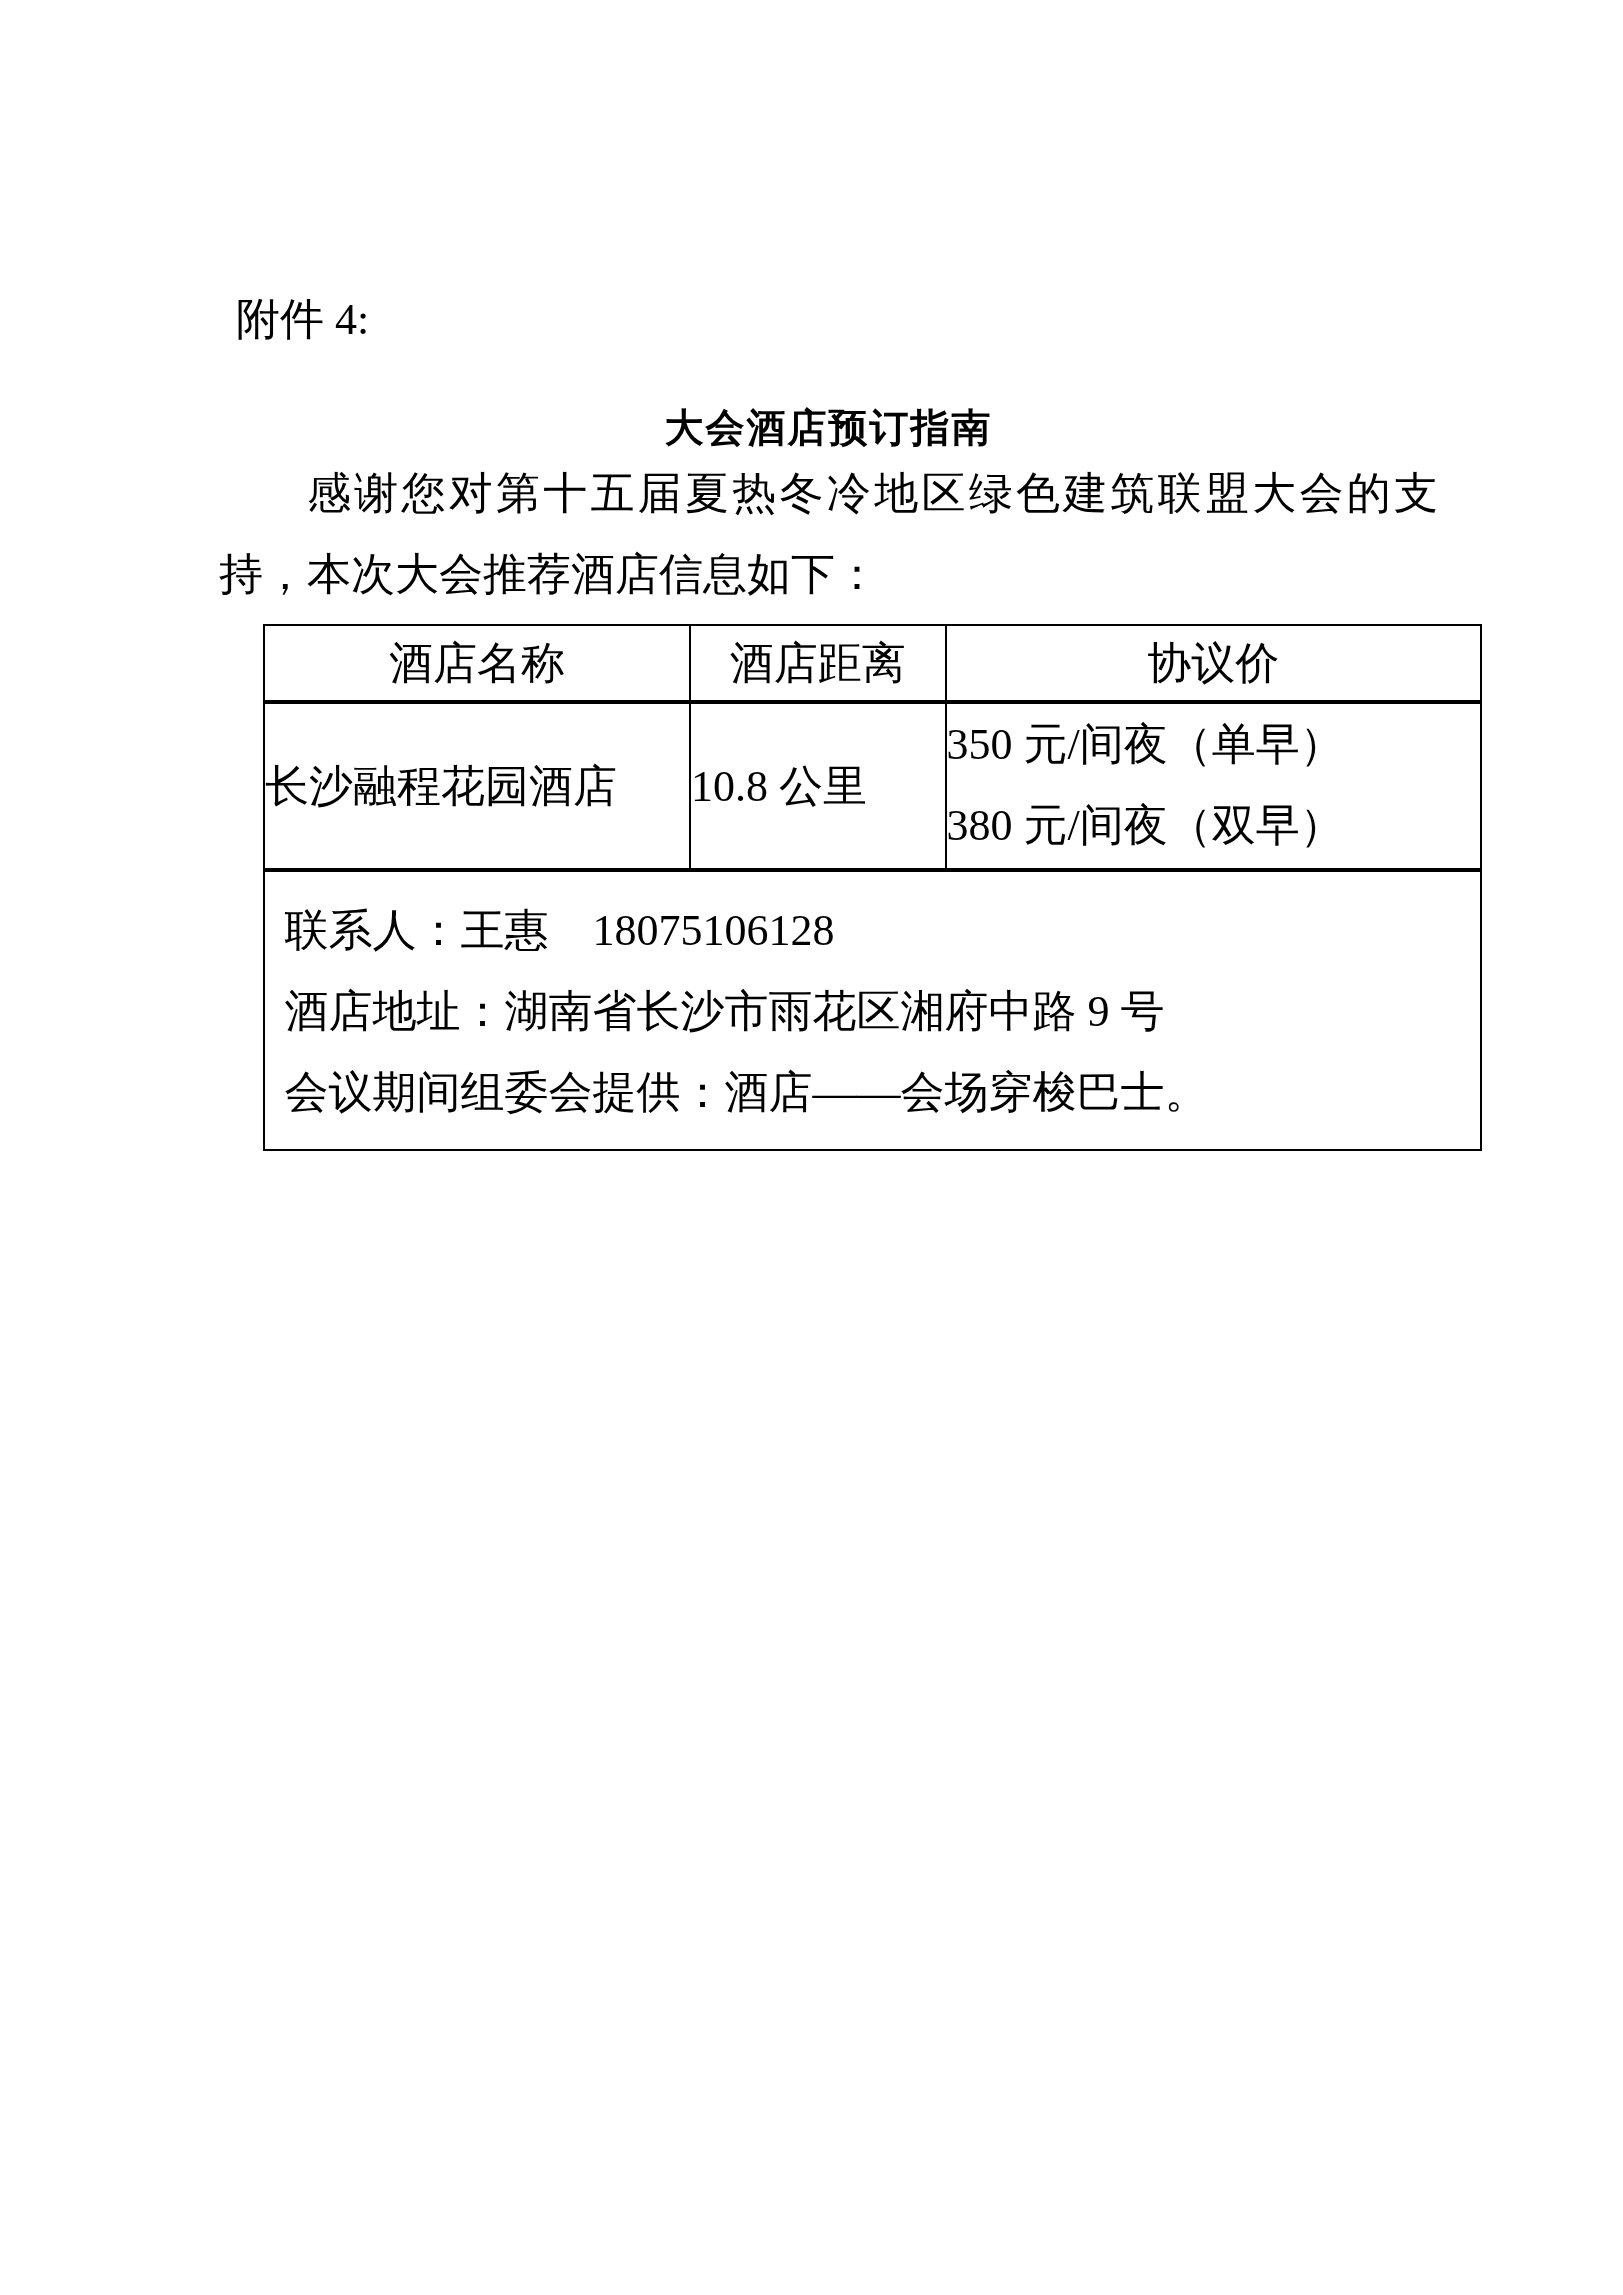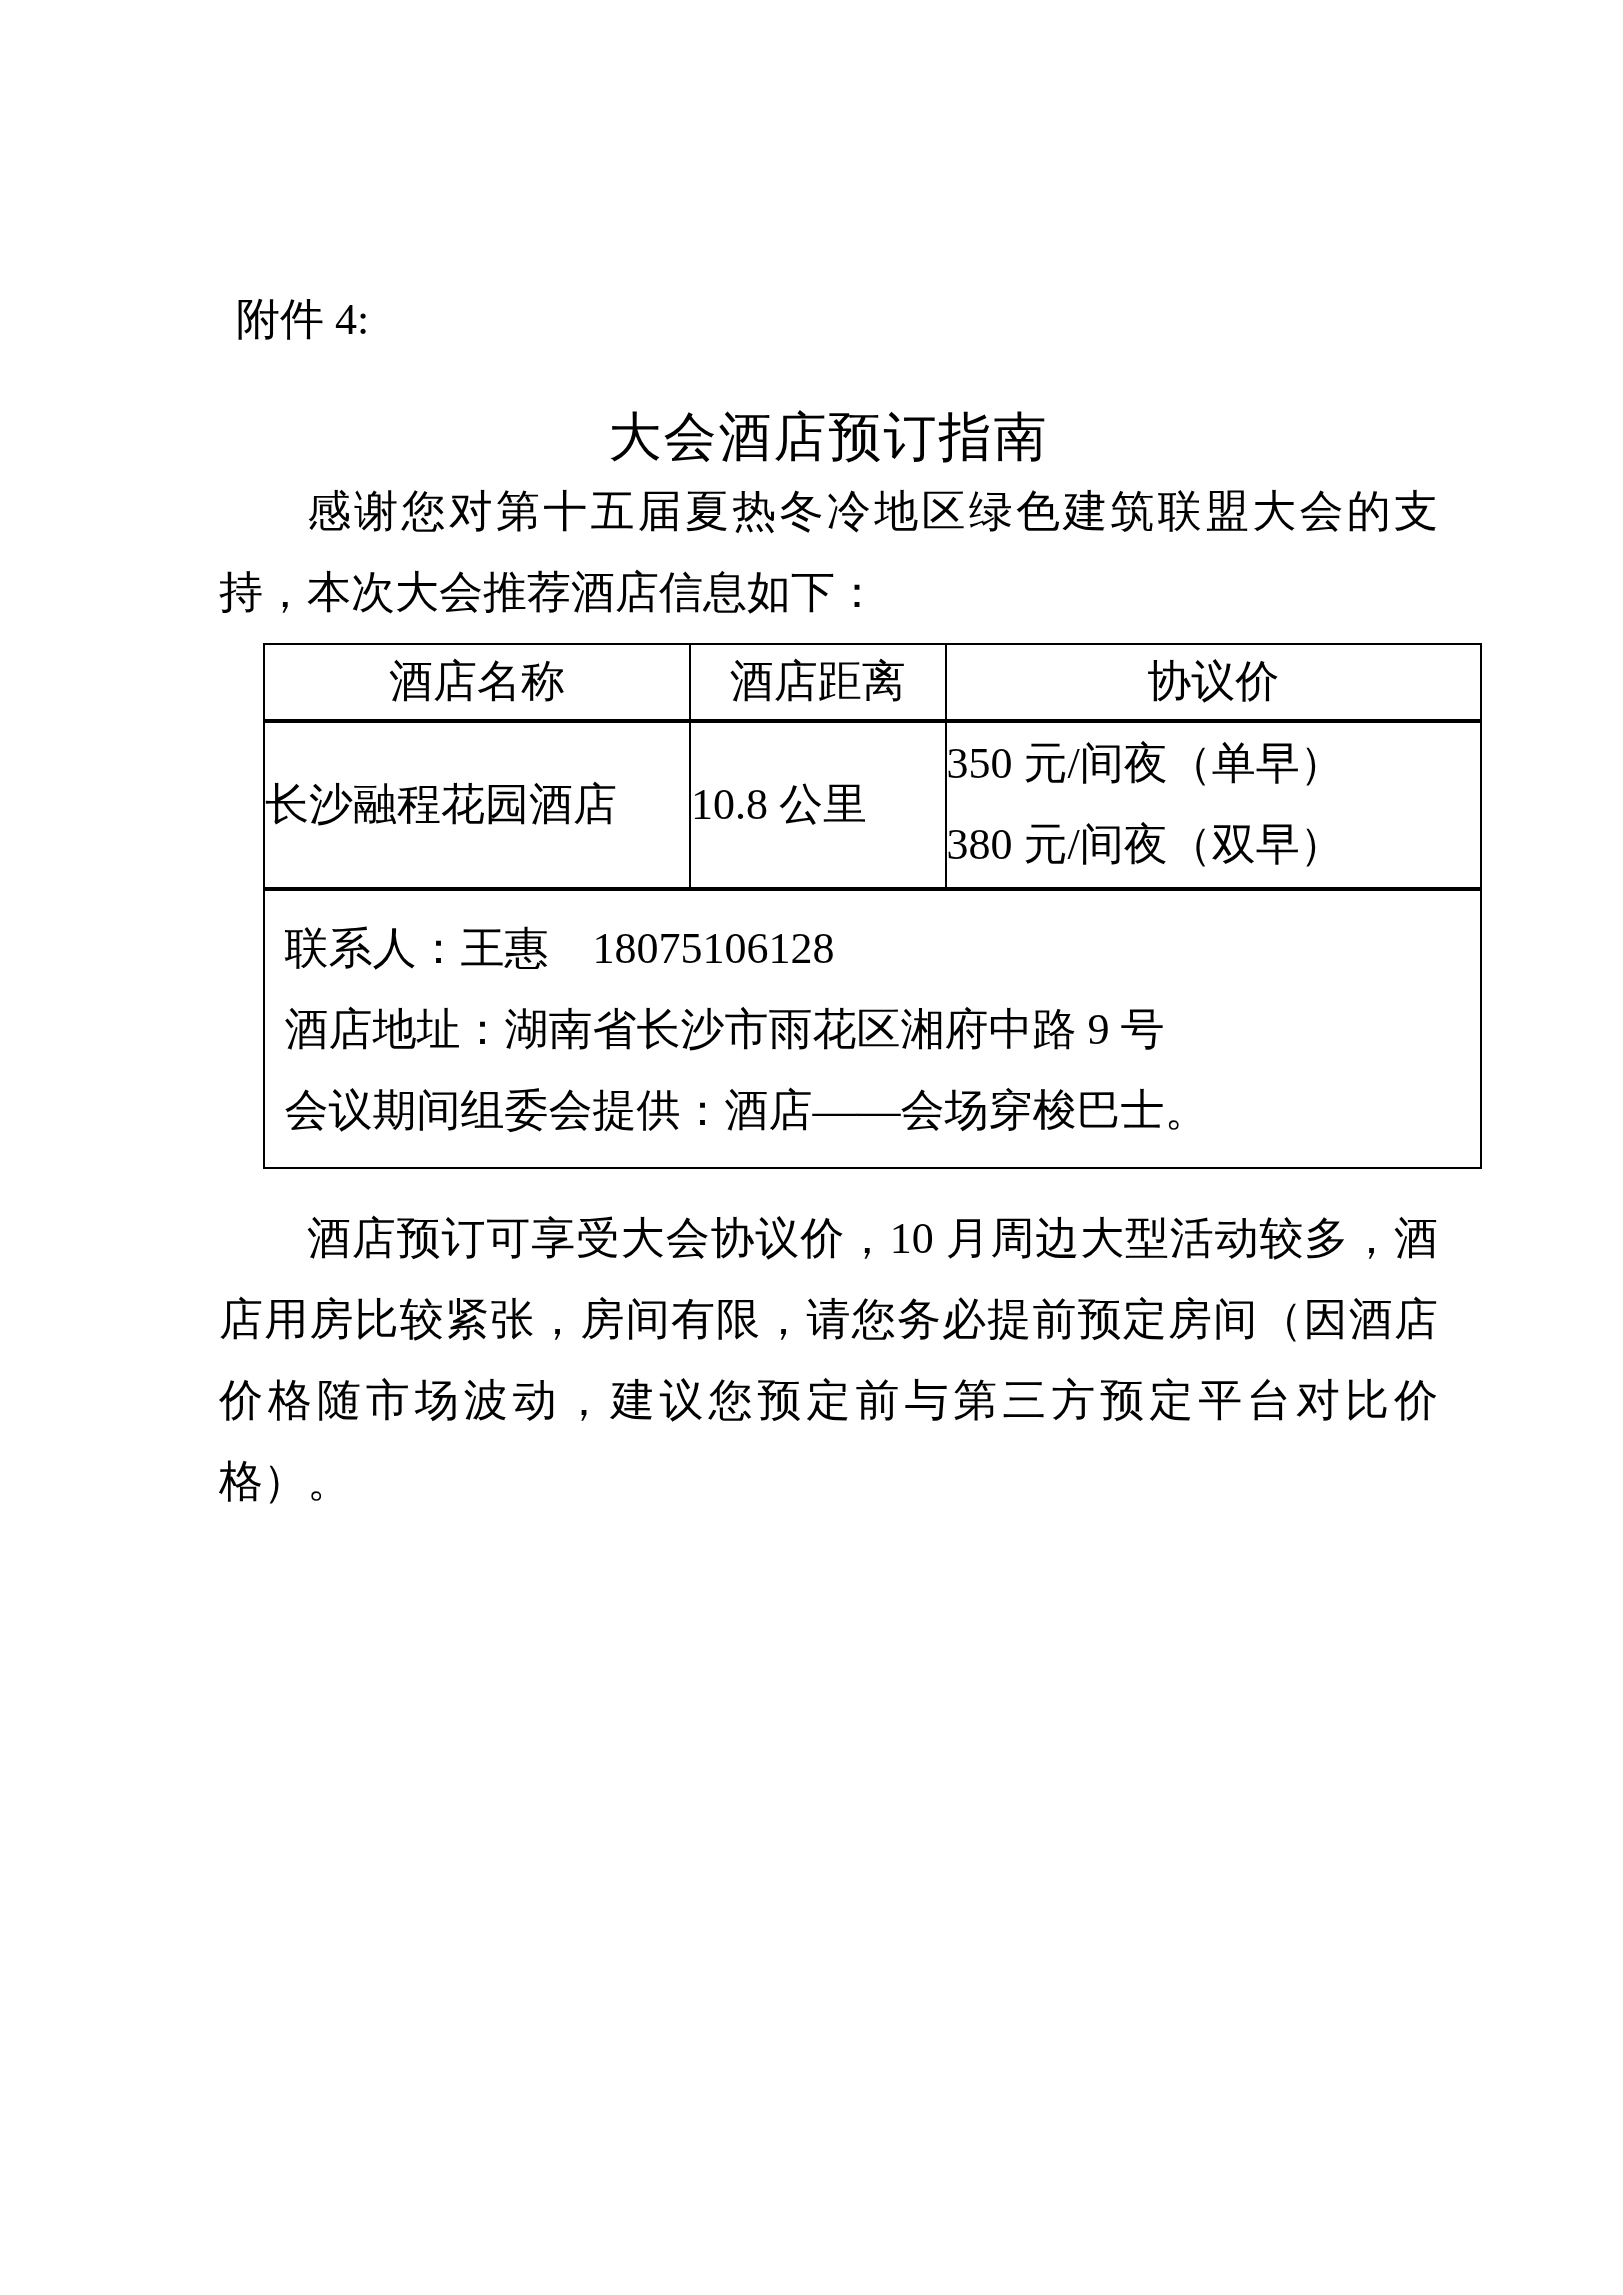--- a/index.html
+++ b/index.html
@@ -29,8 +29,8 @@
     margin-left: 17px;
   }
   .doc-title {
-    font-size: 53px;
-    font-weight: 400;
+    font-size: 39px;
+    font-weight: 700;
     line-height: 1.3;
     text-align: center;
     margin-top: 42px;

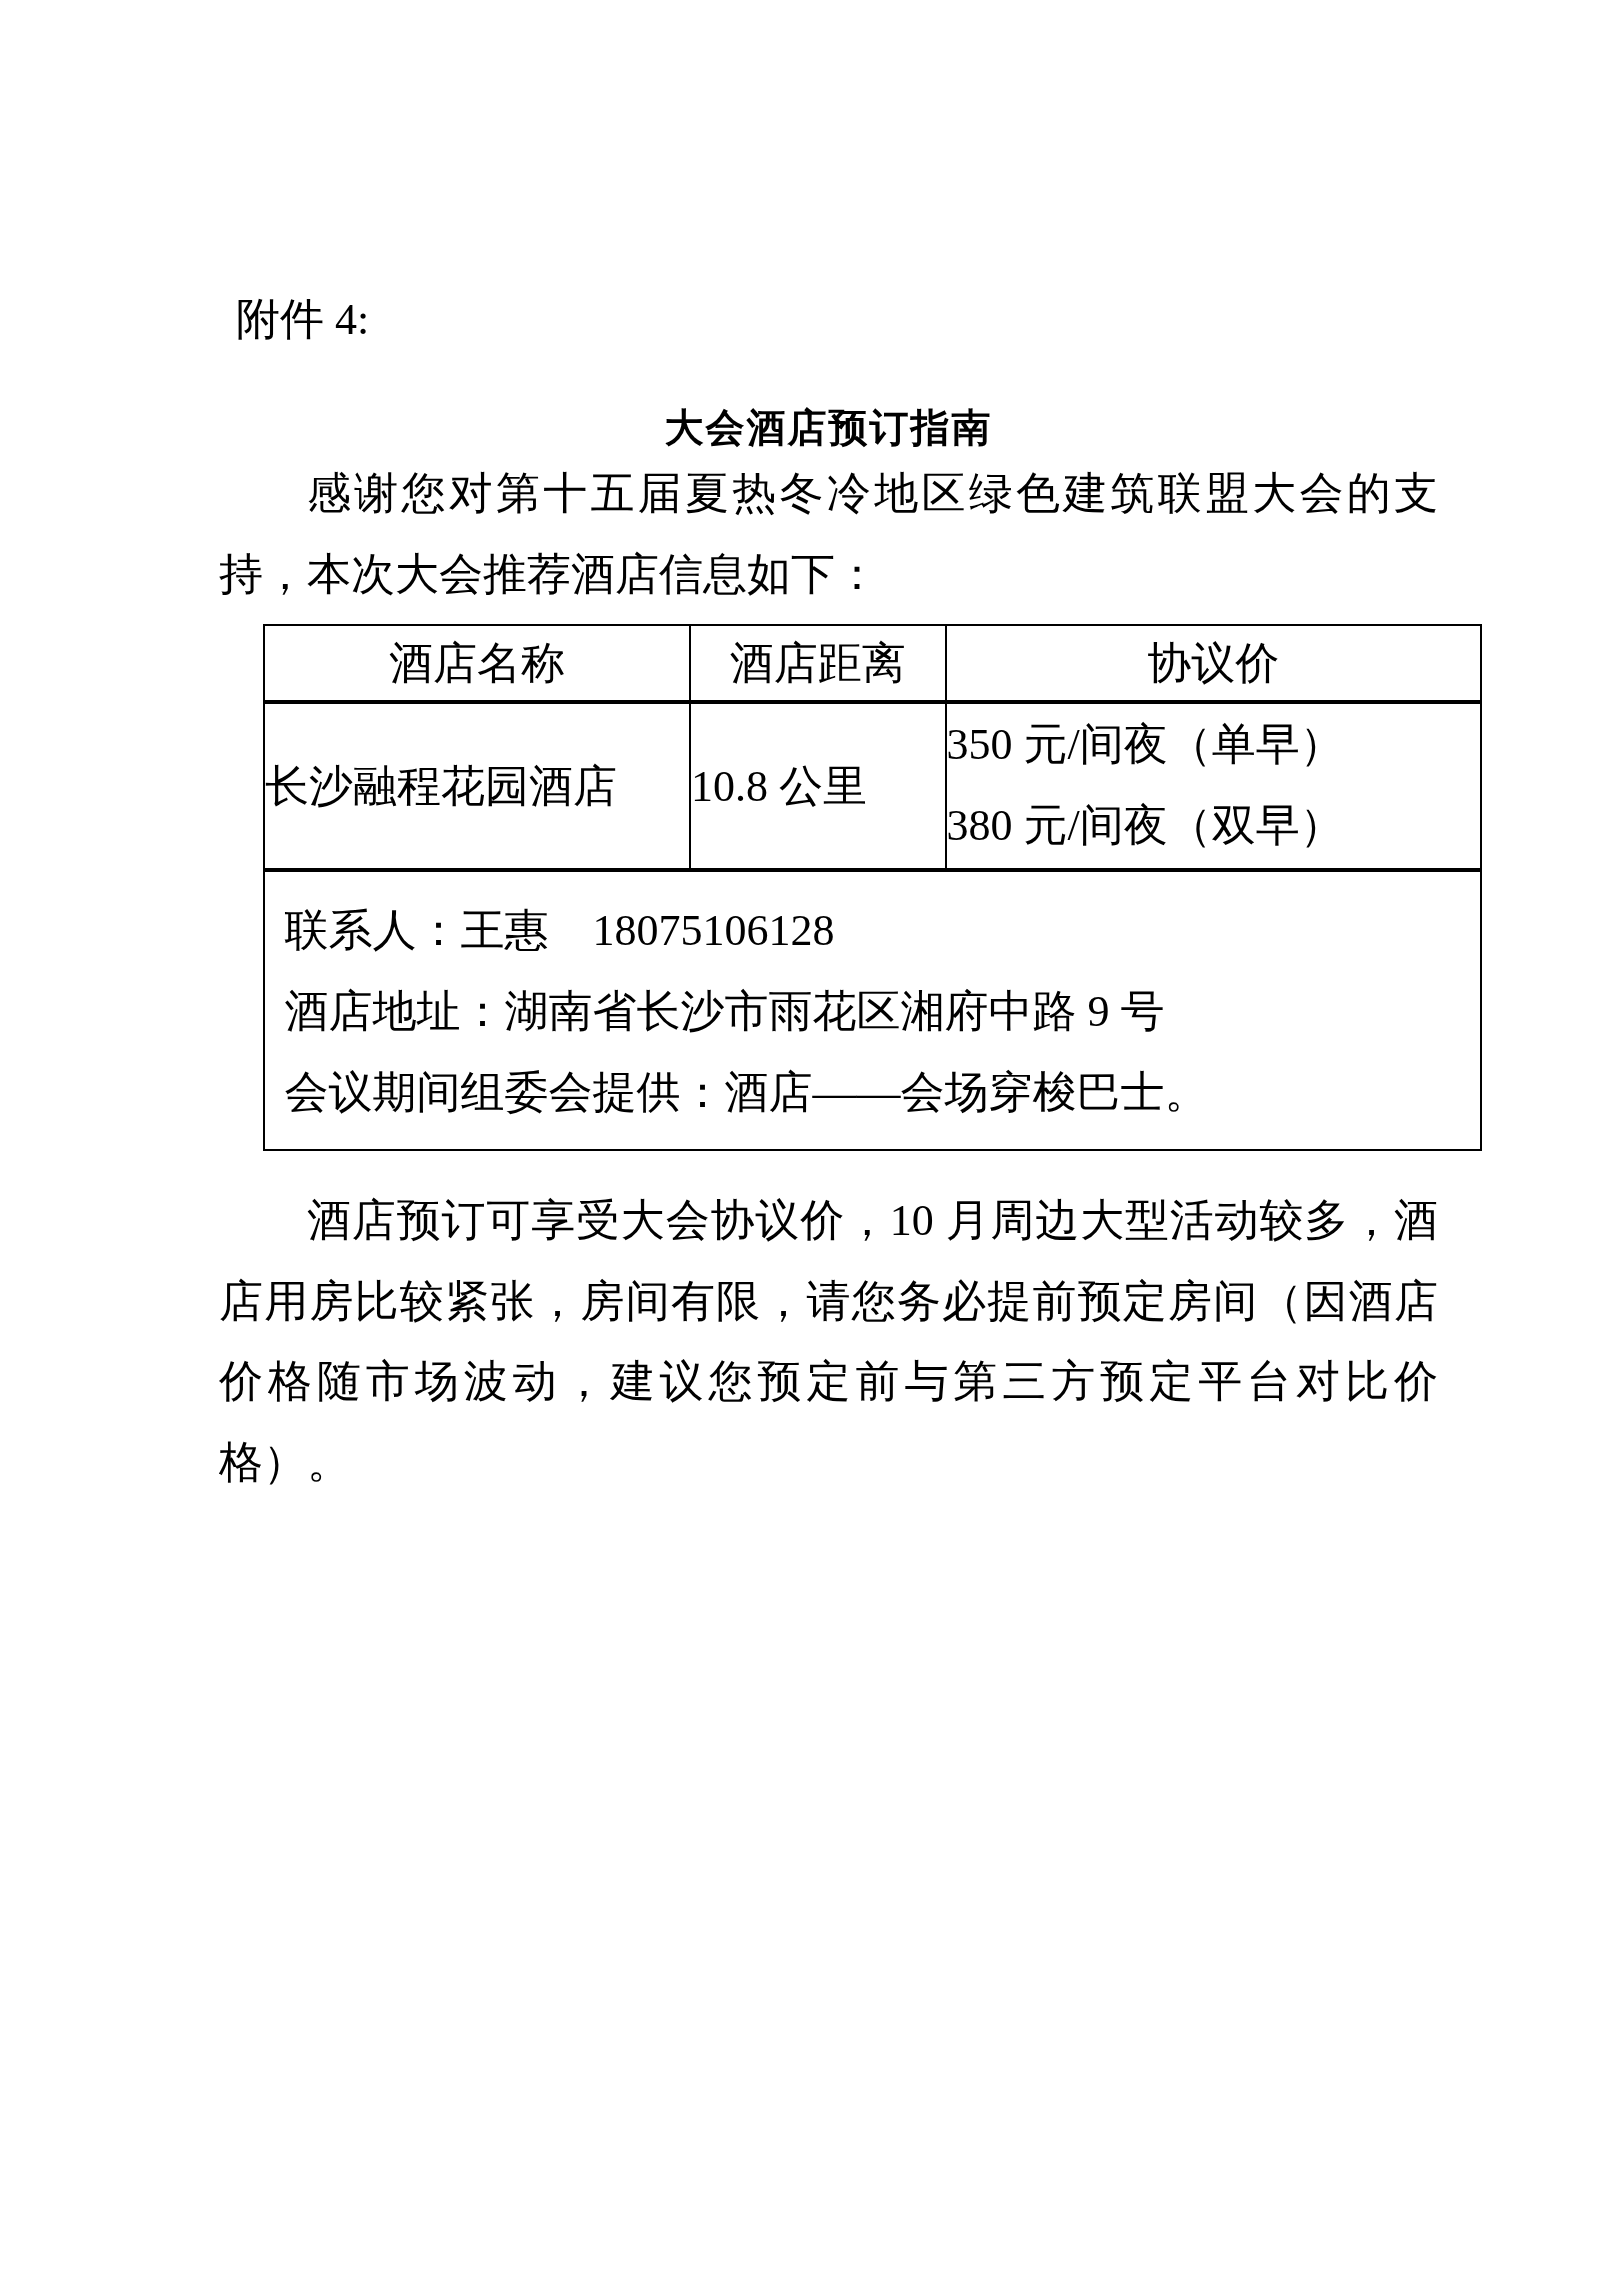--- a/index.html
+++ b/index.html
@@ -157,7 +157,6 @@
     </tbody>
   </table>
 
-  <div class="closing-paragraph">酒店预订可享受大会协议价，10 月周边大型活动较多，酒店用房比较紧张，房间有限，请您务必提前预定房间（因酒店价格随市场波动，建议您预定前与第三方预定平台对比价格）。</div>
 
 </div>
 

